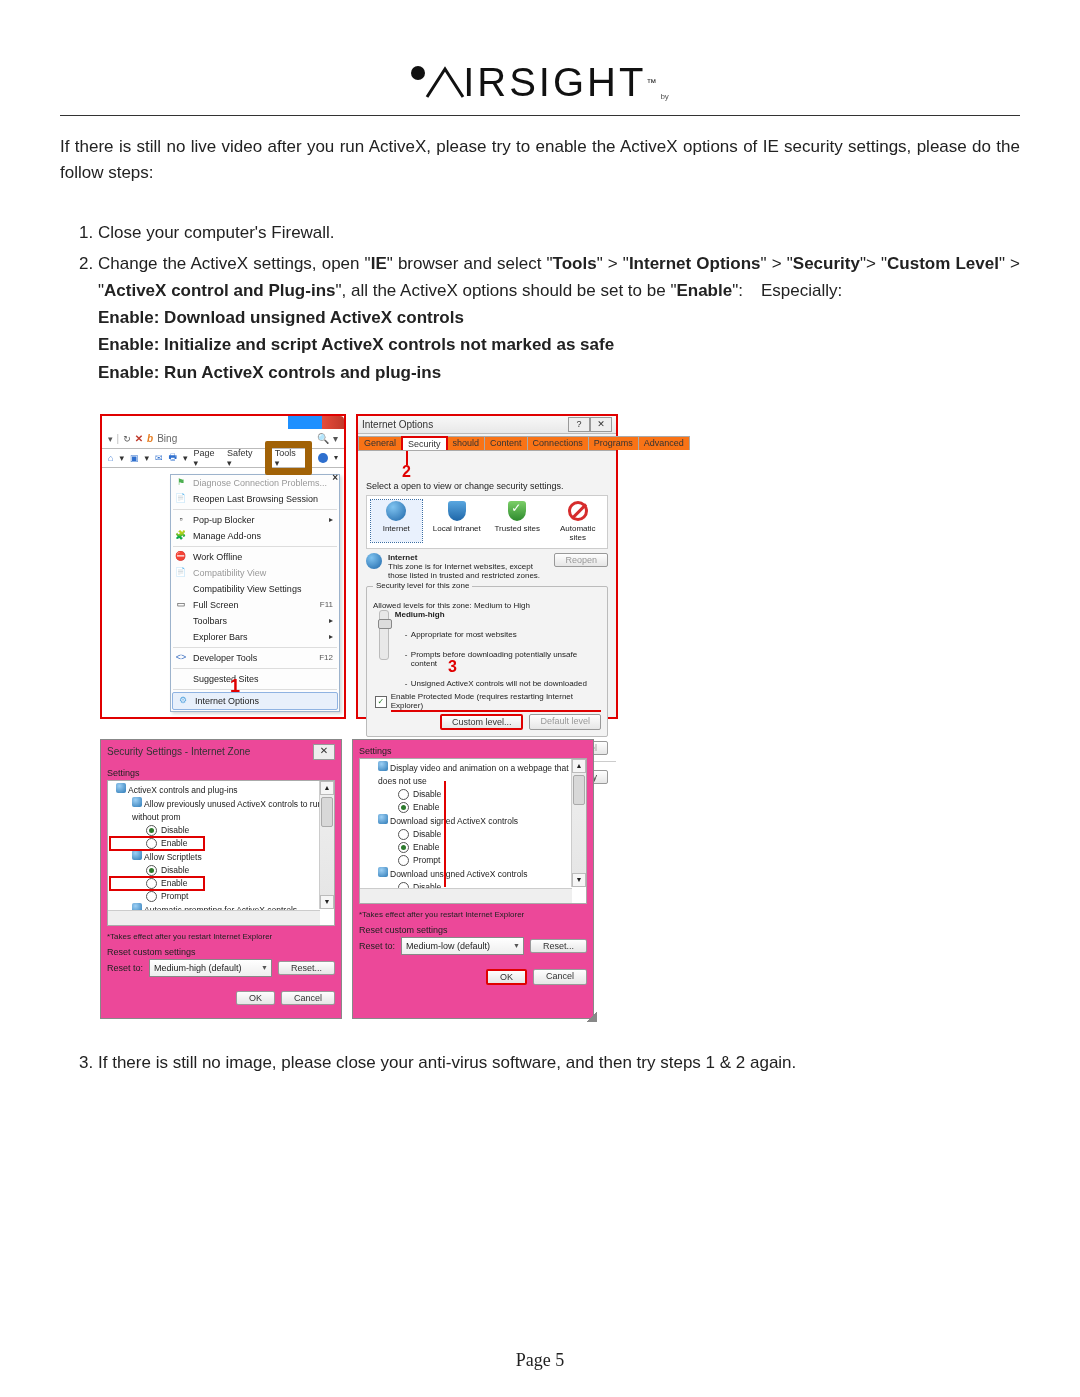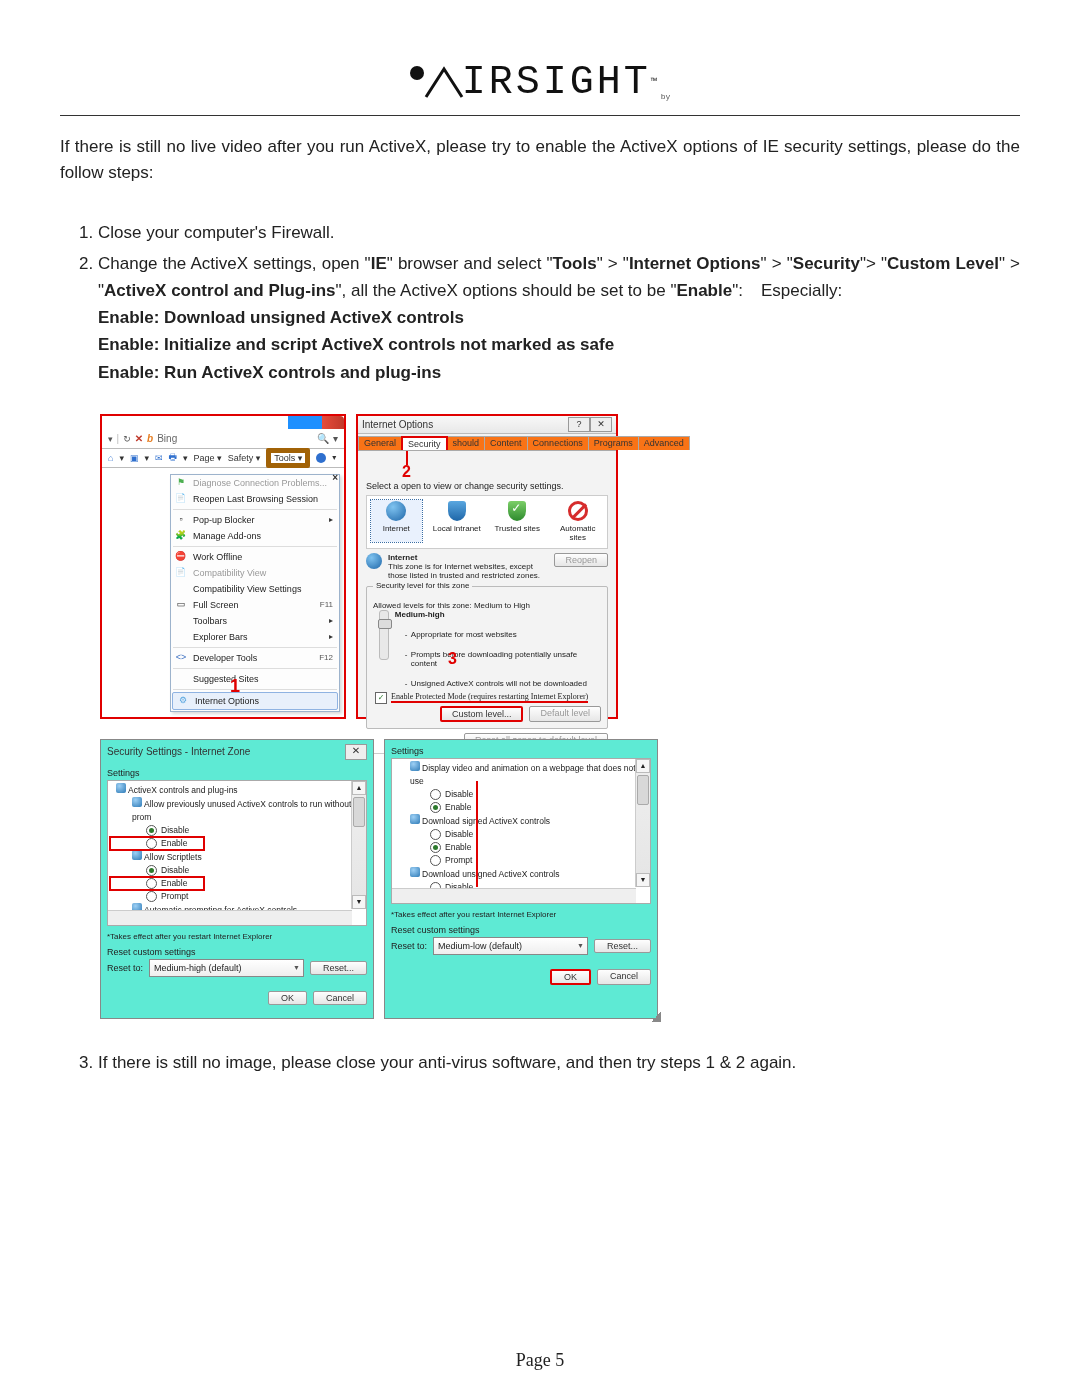--- a/index.html
+++ b/index.html
@@ -25,7 +25,7 @@
   .logo {
     display: inline-flex;
     align-items: center;
-    font-family: Liberation Mono, monospace;
+    font-family: Liberation Sans, sans-serif;
     font-size: 40px;
     letter-spacing: 3px;
     color: #111;

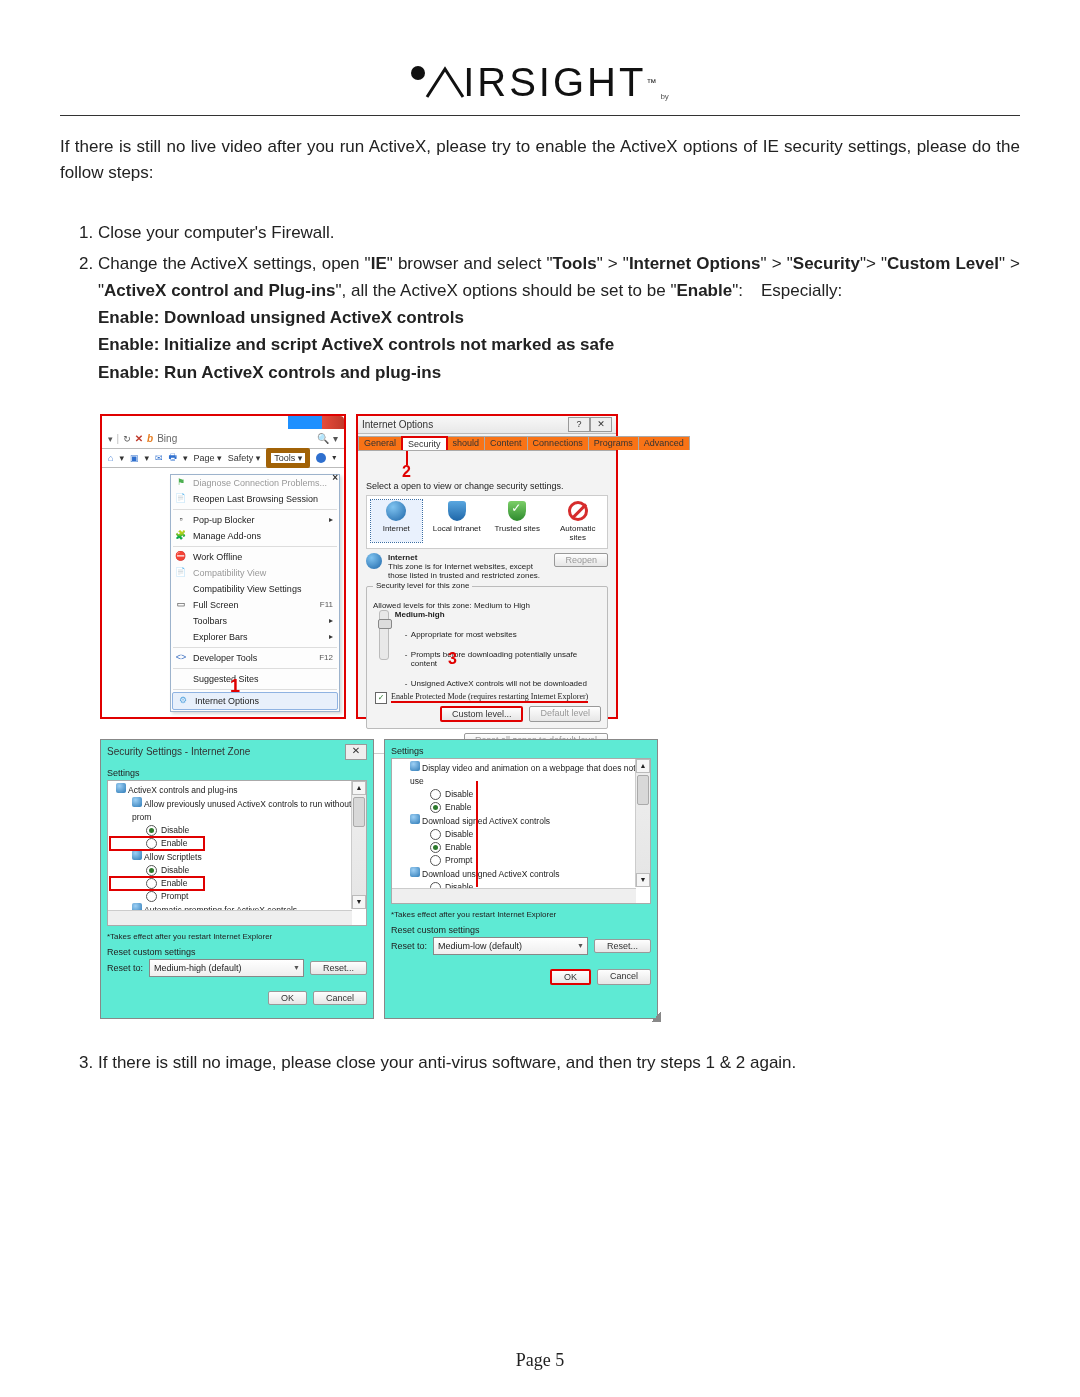--- a/index.html
+++ b/index.html
@@ -86,7 +86,7 @@
   }
   .p1 .toolbar .tb-mini{color:#2e6fce;}
   .p1 .toolbar .tb-red{
-    border:5px solid #a16207; padding:0 3px; border-radius:2px;
+    border:7px solid #a16207; padding:0 3px; border-radius:2px;
   }
   .p1 .toolbar .tb-blue{background:#2e6fce;width:10px;height:10px;border-radius:50%;}
   .p1 .menu {

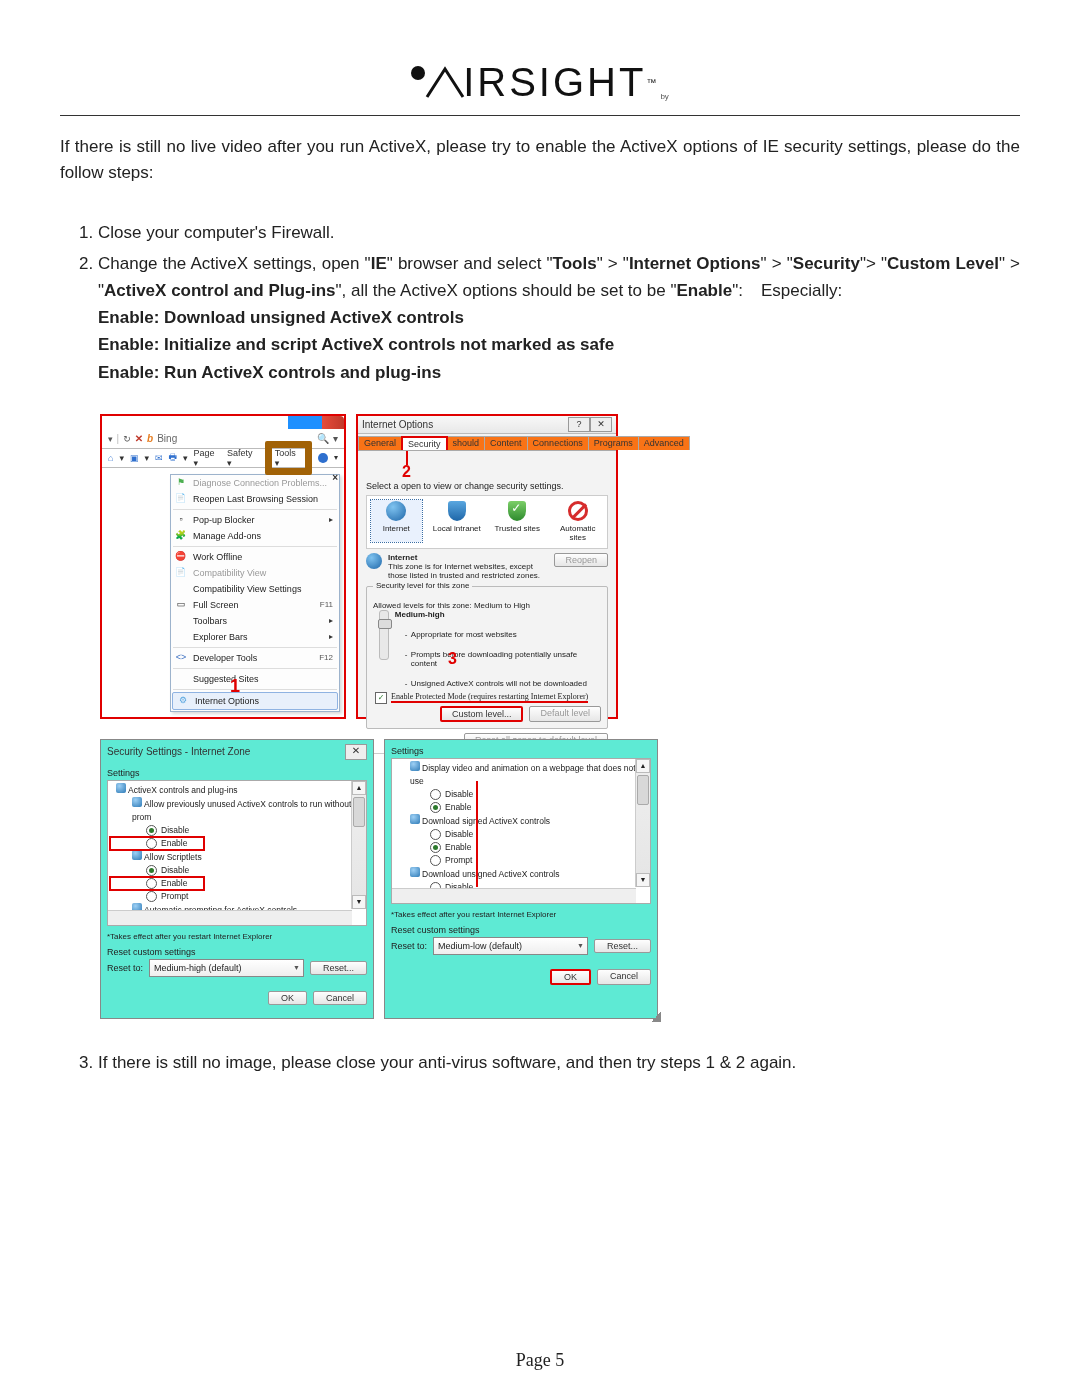--- a/index.html
+++ b/index.html
@@ -184,7 +184,7 @@
   .p2 .slider .desc li:before{content:"-";position:absolute;left:0;}
   .p2 .chk{ margin:4px 0 2px 2px; display:flex; align-items:center; gap:4px;}
   .p2 .chk .box{width:10px;height:10px;border:1px solid #666;background:#fff;display:inline-flex;align-items:center;justify-content:center;font-size:8px;color:#2d7a2d;}
-  .p2 .chk .re{ border-bottom:2px solid #e00000; padding-bottom:0;font-family:Liberation Serif, serif; }
+  .p2 .chk .re{ border-bottom:2px solid #e00000; padding-bottom:0; }
   .p2 .lvlbtns{ display:flex; justify-content:flex-end; gap:6px; margin-top:2px;}
   .p2 .lvlbtns .btn.cl{ border:2px solid #e00000;}
   .p2 .red-three{ color:#e00000; font-weight:bold; font-size:16px; position:absolute; right:150px; bottom:60px;}

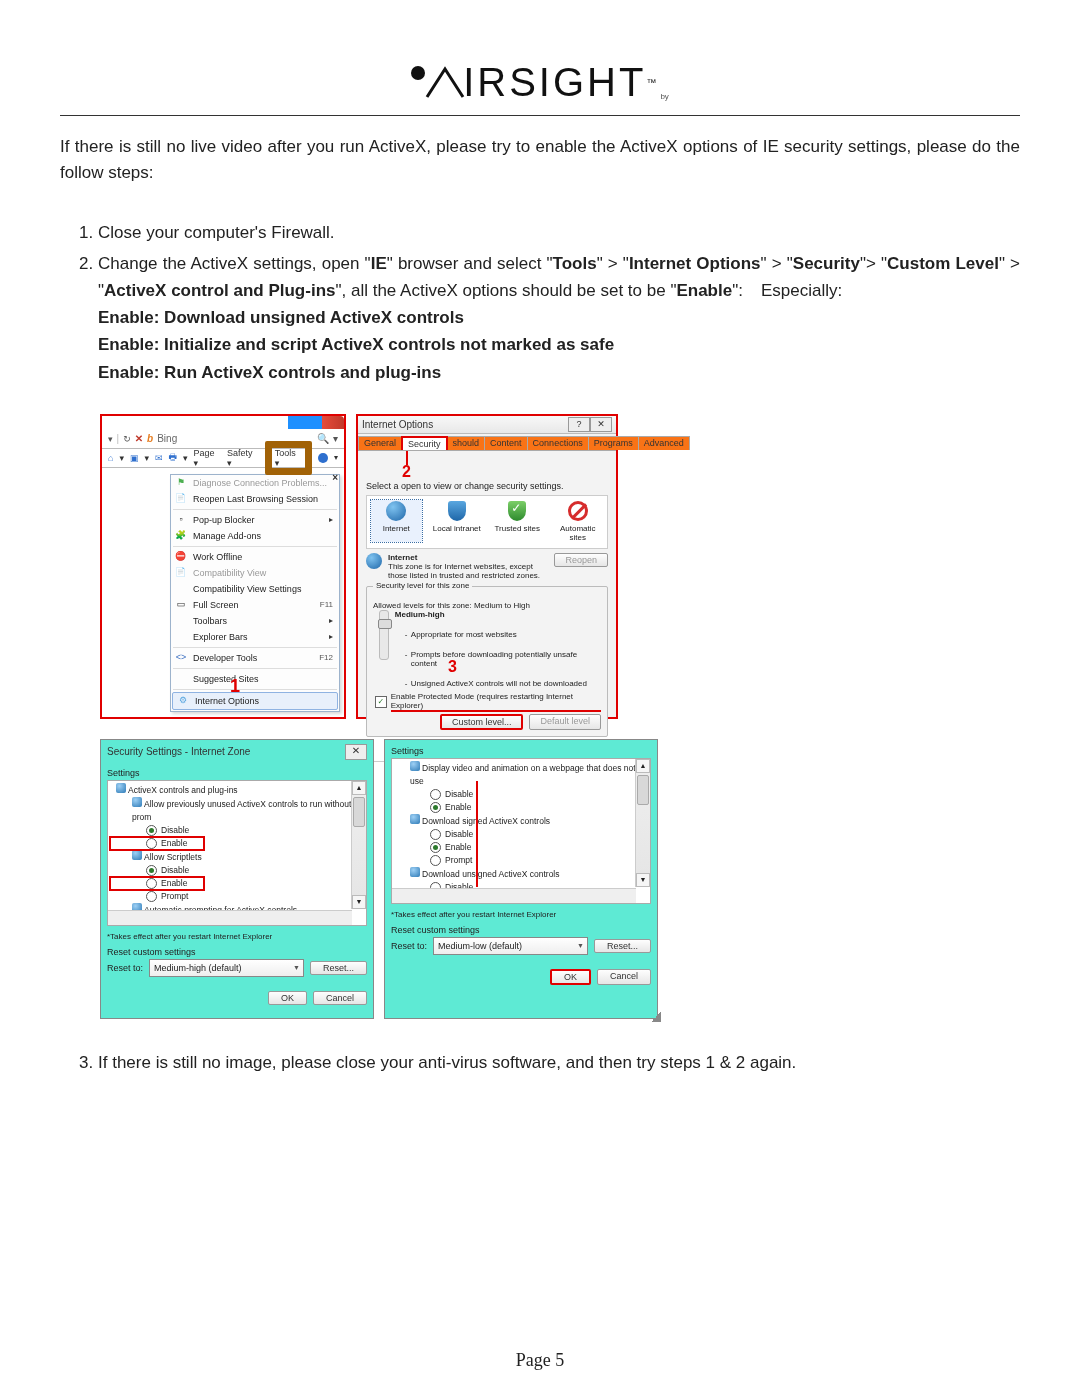--- a/index.html
+++ b/index.html
@@ -197,7 +197,7 @@
   
   .row2{ margin-top:20px;}
   .p34{
-    width:274px; height:280px; border:1px solid #888; background:#5eead4;
+    width:242px; height:280px; border:1px solid #888; background:#ec4899;
     box-sizing:border-box; font-size:9px; padding:4px 6px 6px 6px; margin-right:10px;
     position:relative;
   }

